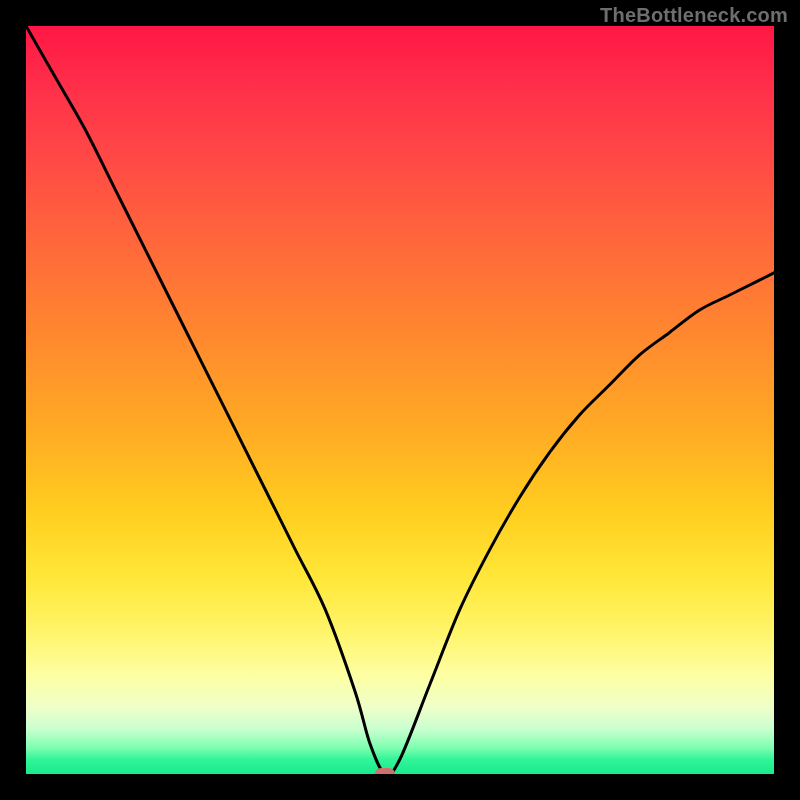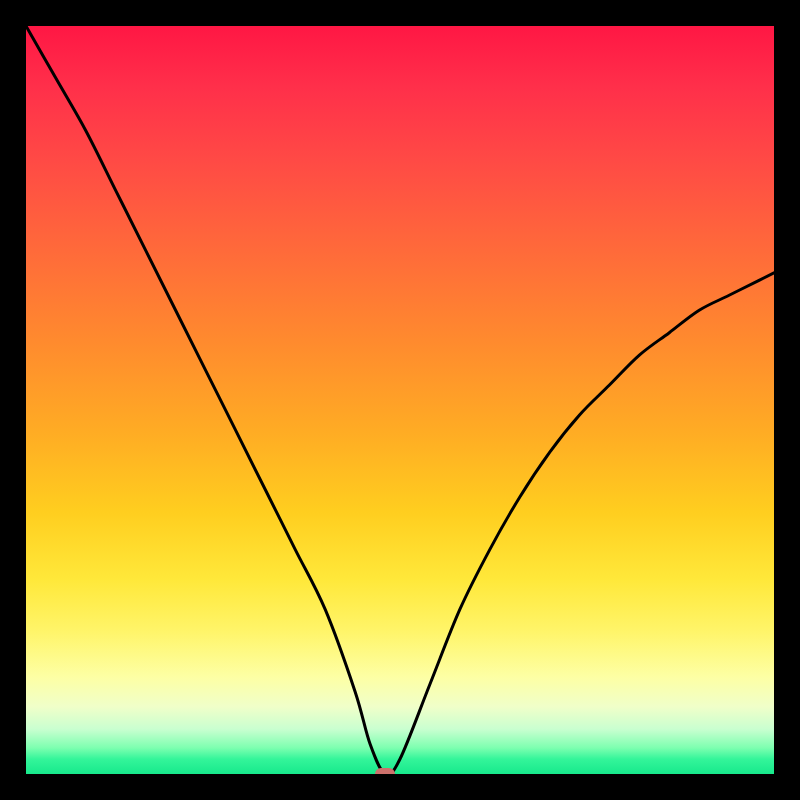--- a/index.html
+++ b/index.html
@@ -78,6 +78,7 @@
 <body>
 
 <div class="frame">
+  <div class="watermark">TheBottleneck.com</div>
 
   <div class="plot-area">
     <div class="gradient-bg"></div>

